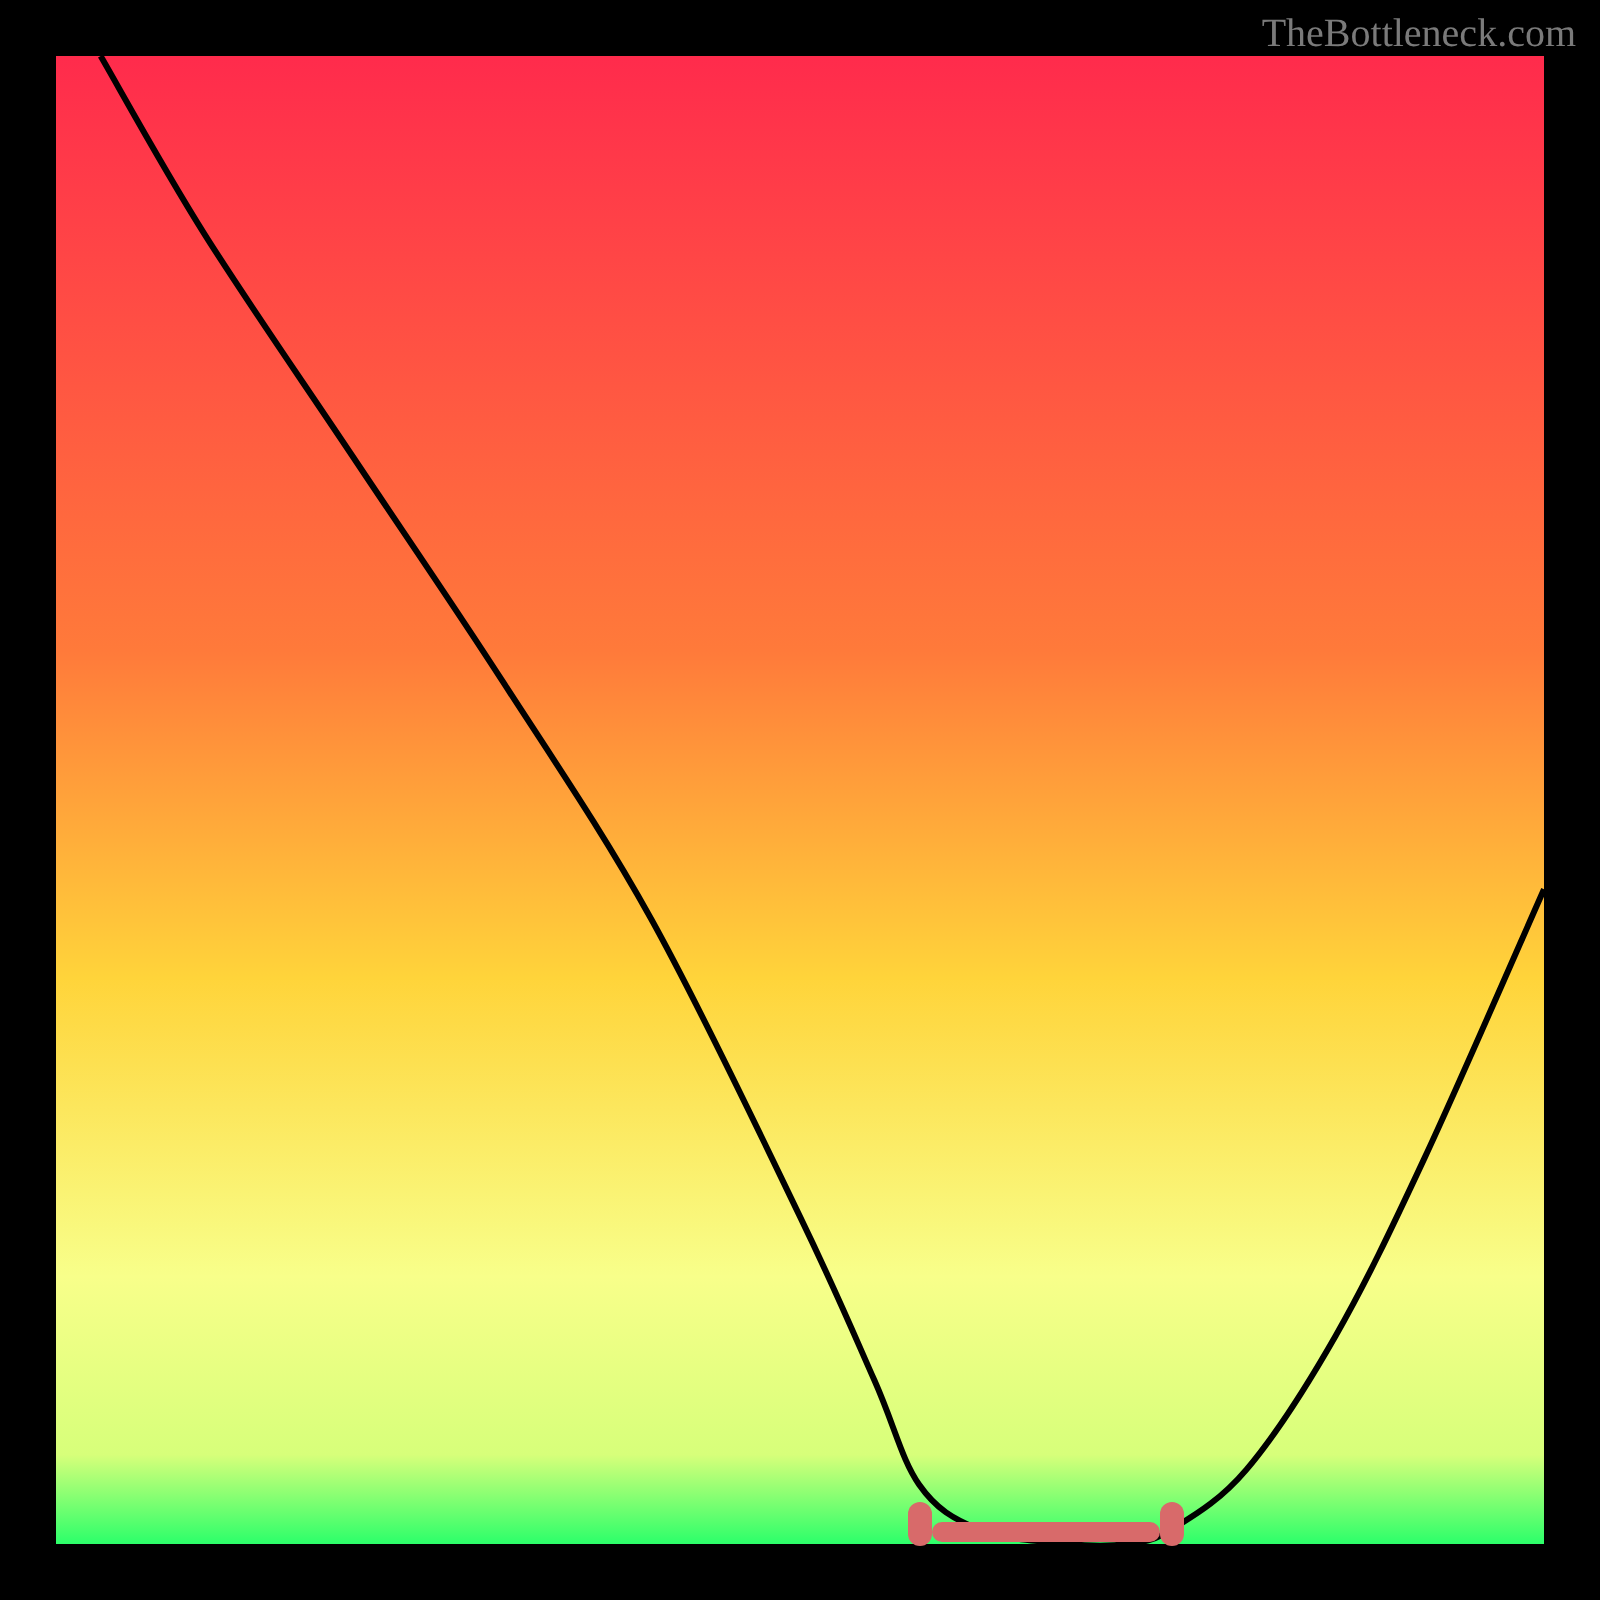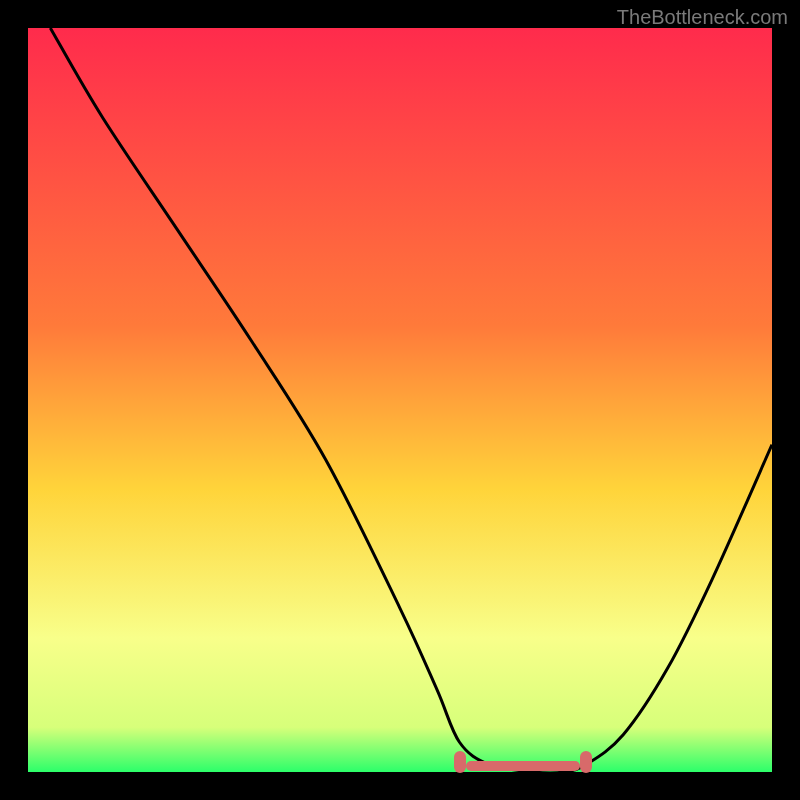--- a/index.html
+++ b/index.html
@@ -12,6 +12,7 @@
     font-size: 20px;
     font-weight: 500;
     z-index: 10;
+    font-family: Liberation Serif, serif;
   }
   .frame {
     position: absolute;

